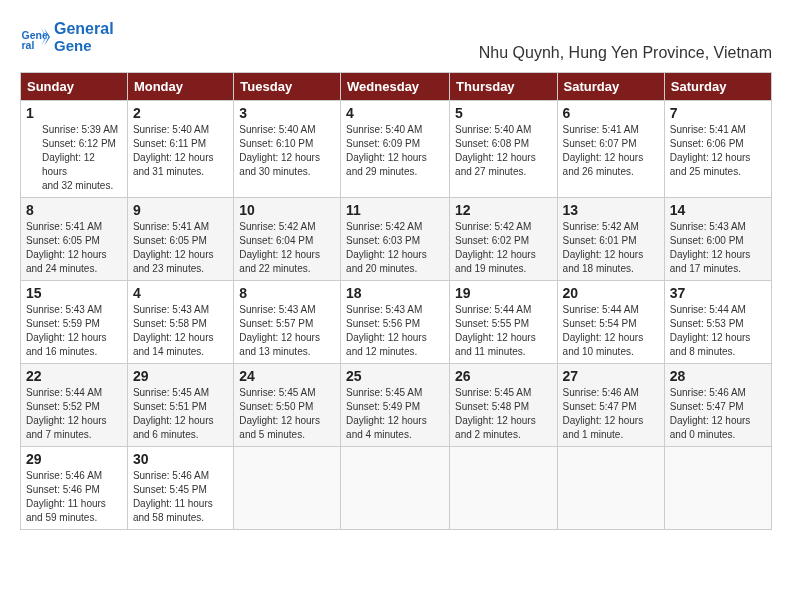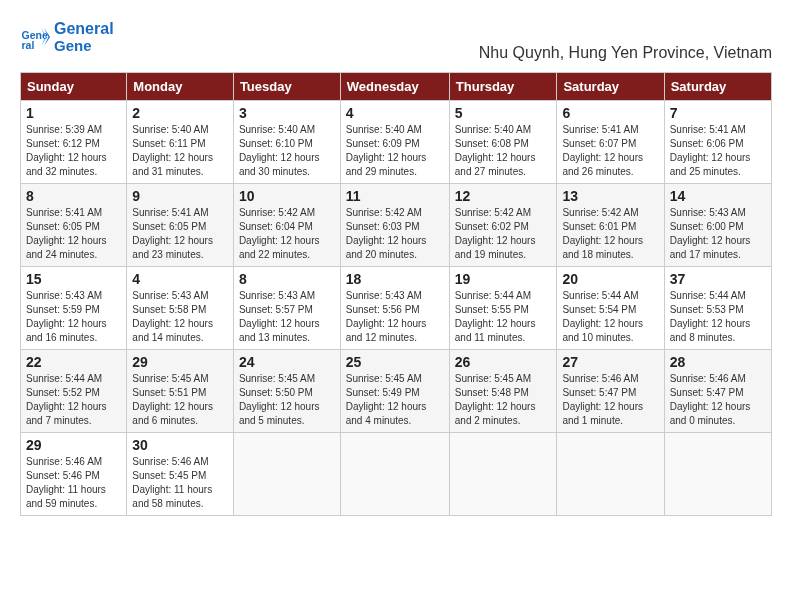--- a/index.html
+++ b/index.html
@@ -116,7 +116,7 @@
       <tr>
         <td>
           <span class="day-number">1</span>
-          <div class="day-info" style="white-space: pre-line;">Sunrise: 5:39 AM
+          <div class="day-info" style="white-space: pre-line; margin-left: 16px;">Sunrise: 5:39 AM
 Sunset: 6:12 PM
 Daylight: 12 hours
 and 32 minutes.</div>

